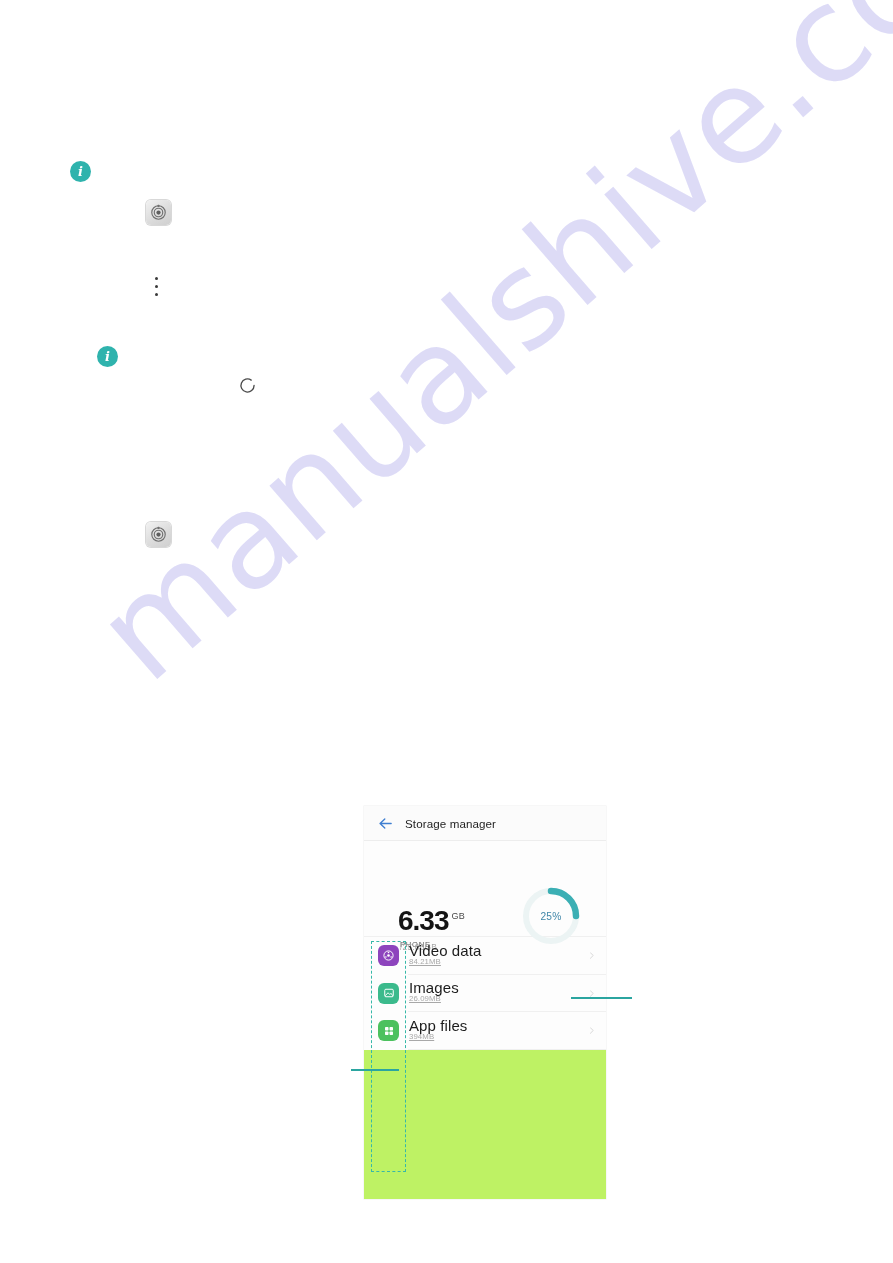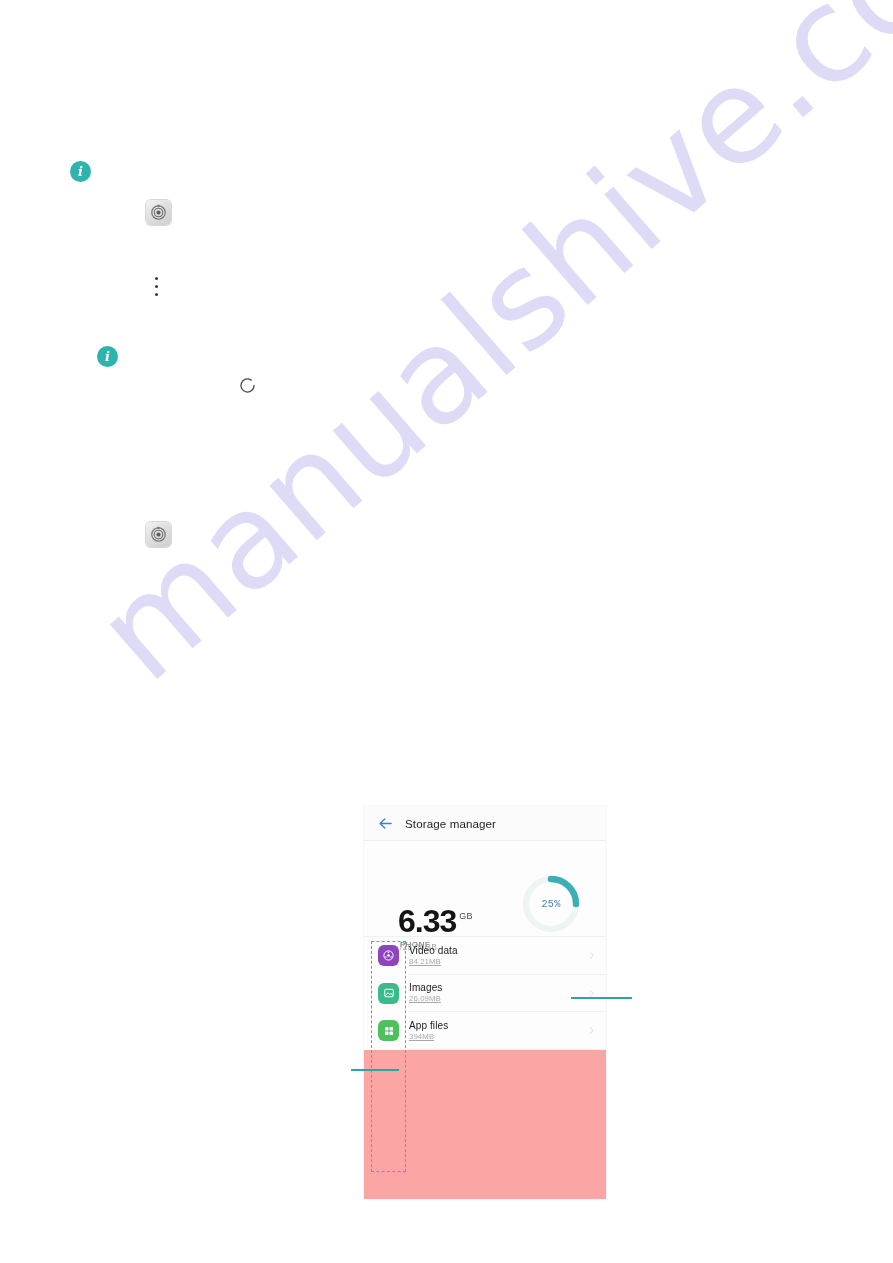--- a/index.html
+++ b/index.html
@@ -93,7 +93,7 @@
     top: 806px;
     width: 242px;
     height: 393px;
-    background: #fca5a5;
+    background: #bef264;
     overflow: hidden;
     z-index: 6;
     box-shadow: 0 0 0 0.5px #f0f0f0;

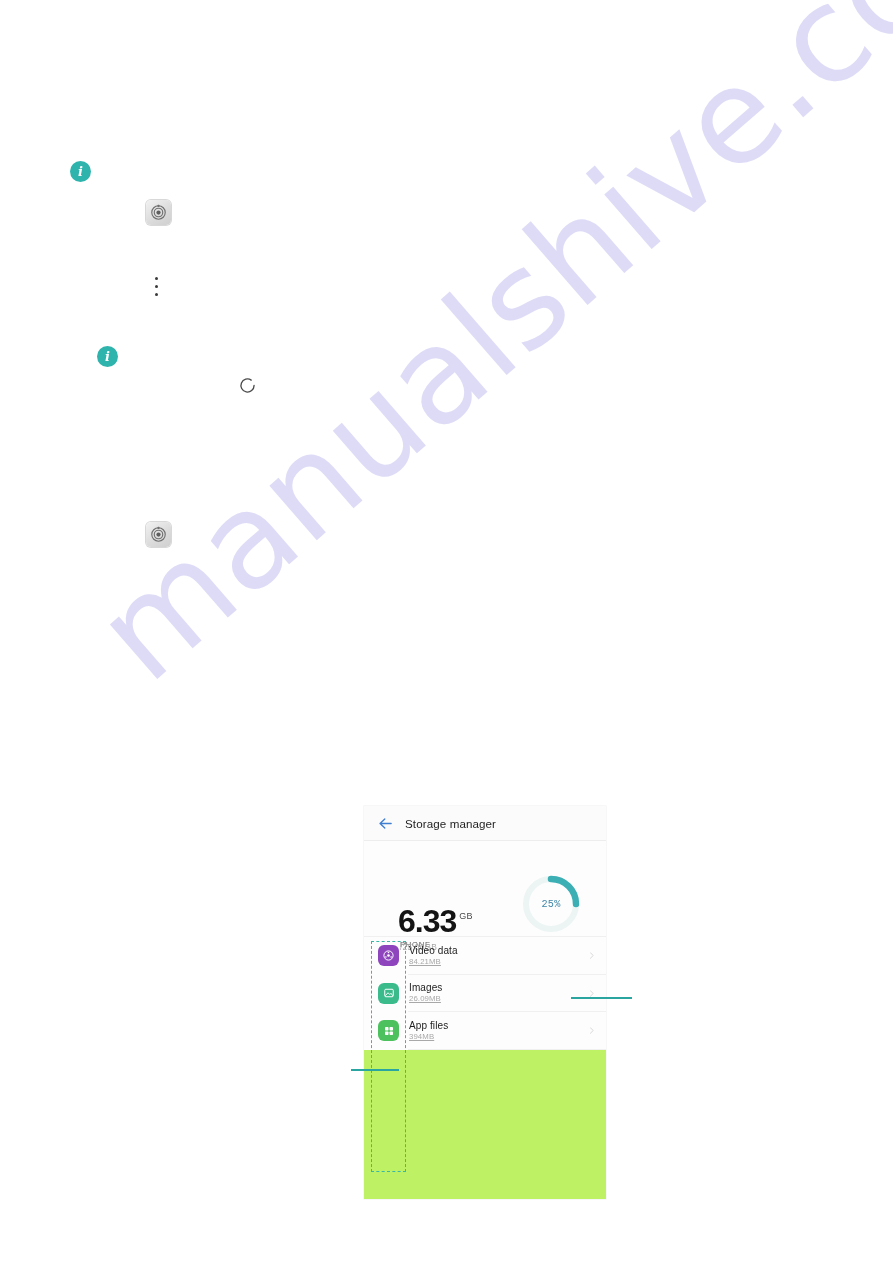--- a/index.html
+++ b/index.html
@@ -142,7 +142,7 @@
     align-items: flex-end;
   }
   .pp-used {
-    font-size: 32px;
+    font-size: 28px;
     line-height: 32px;
     font-weight: 700;
     color: #141414;

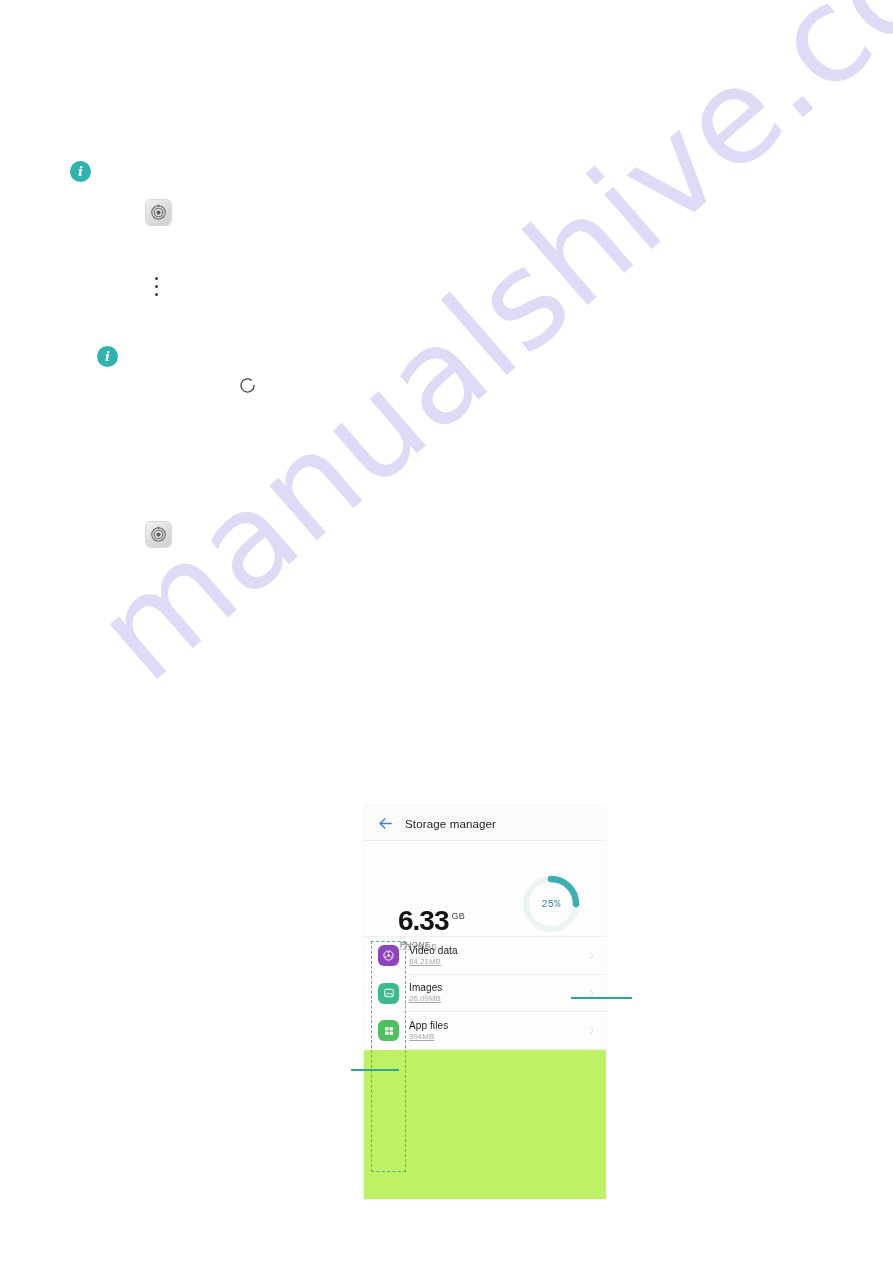--- a/index.html
+++ b/index.html
@@ -166,10 +166,9 @@
   .pp-ring {
     position: absolute;
     right: 24px;
-    top: 32px;
+    top: 44px;
     width: 62px;
     height: 62px;
-    font-family: Liberation Mono, monospace;
   }
   .pp-ring-pct {
     position: absolute;

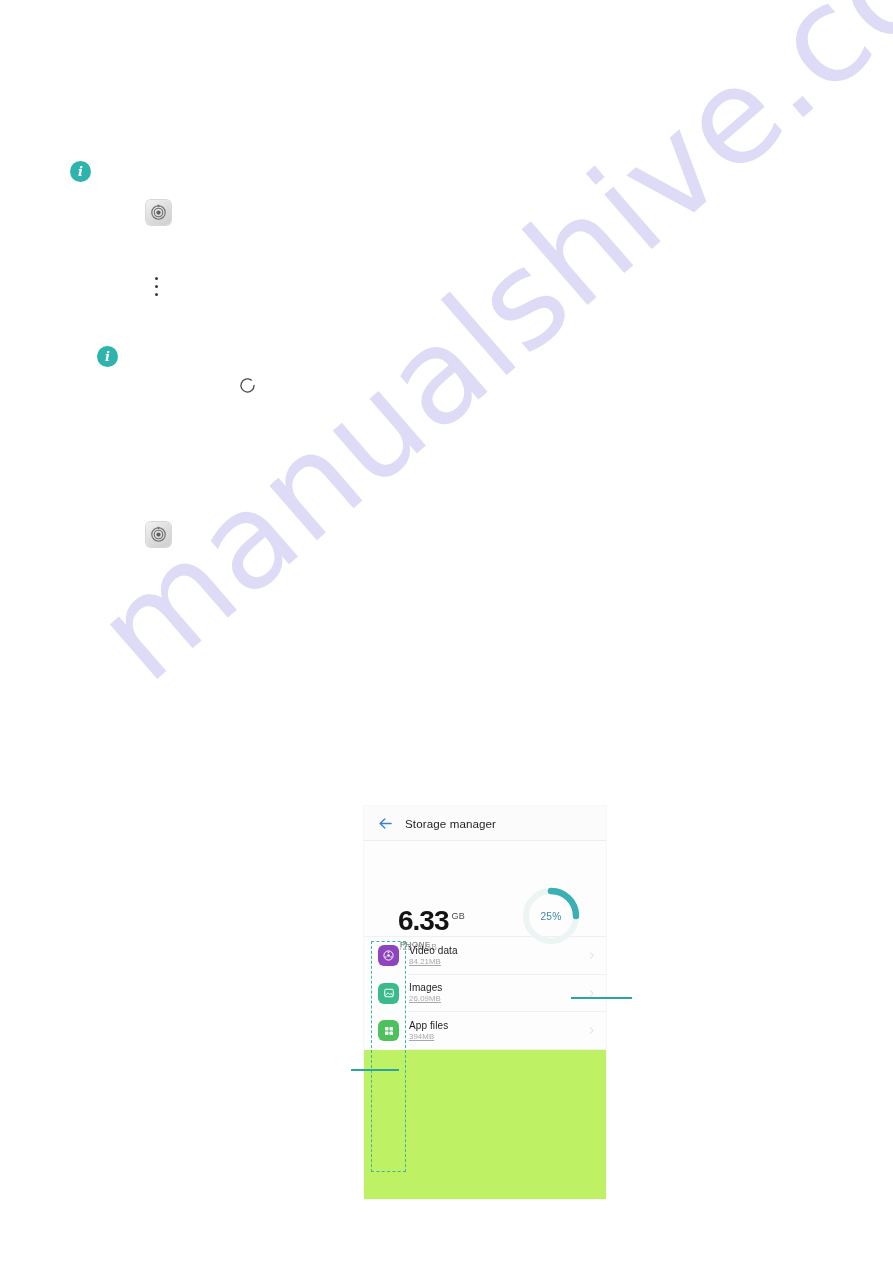--- a/index.html
+++ b/index.html
@@ -216,7 +216,7 @@
   }
   .pp-texts { margin-left: 10px; flex: 1 1 auto; min-width: 0; }
   .pp-name {
-    font-size: 10px;
+    font-size: 15px;
     color: #1c1c1c;
     line-height: 11px;
     letter-spacing: .1px;

